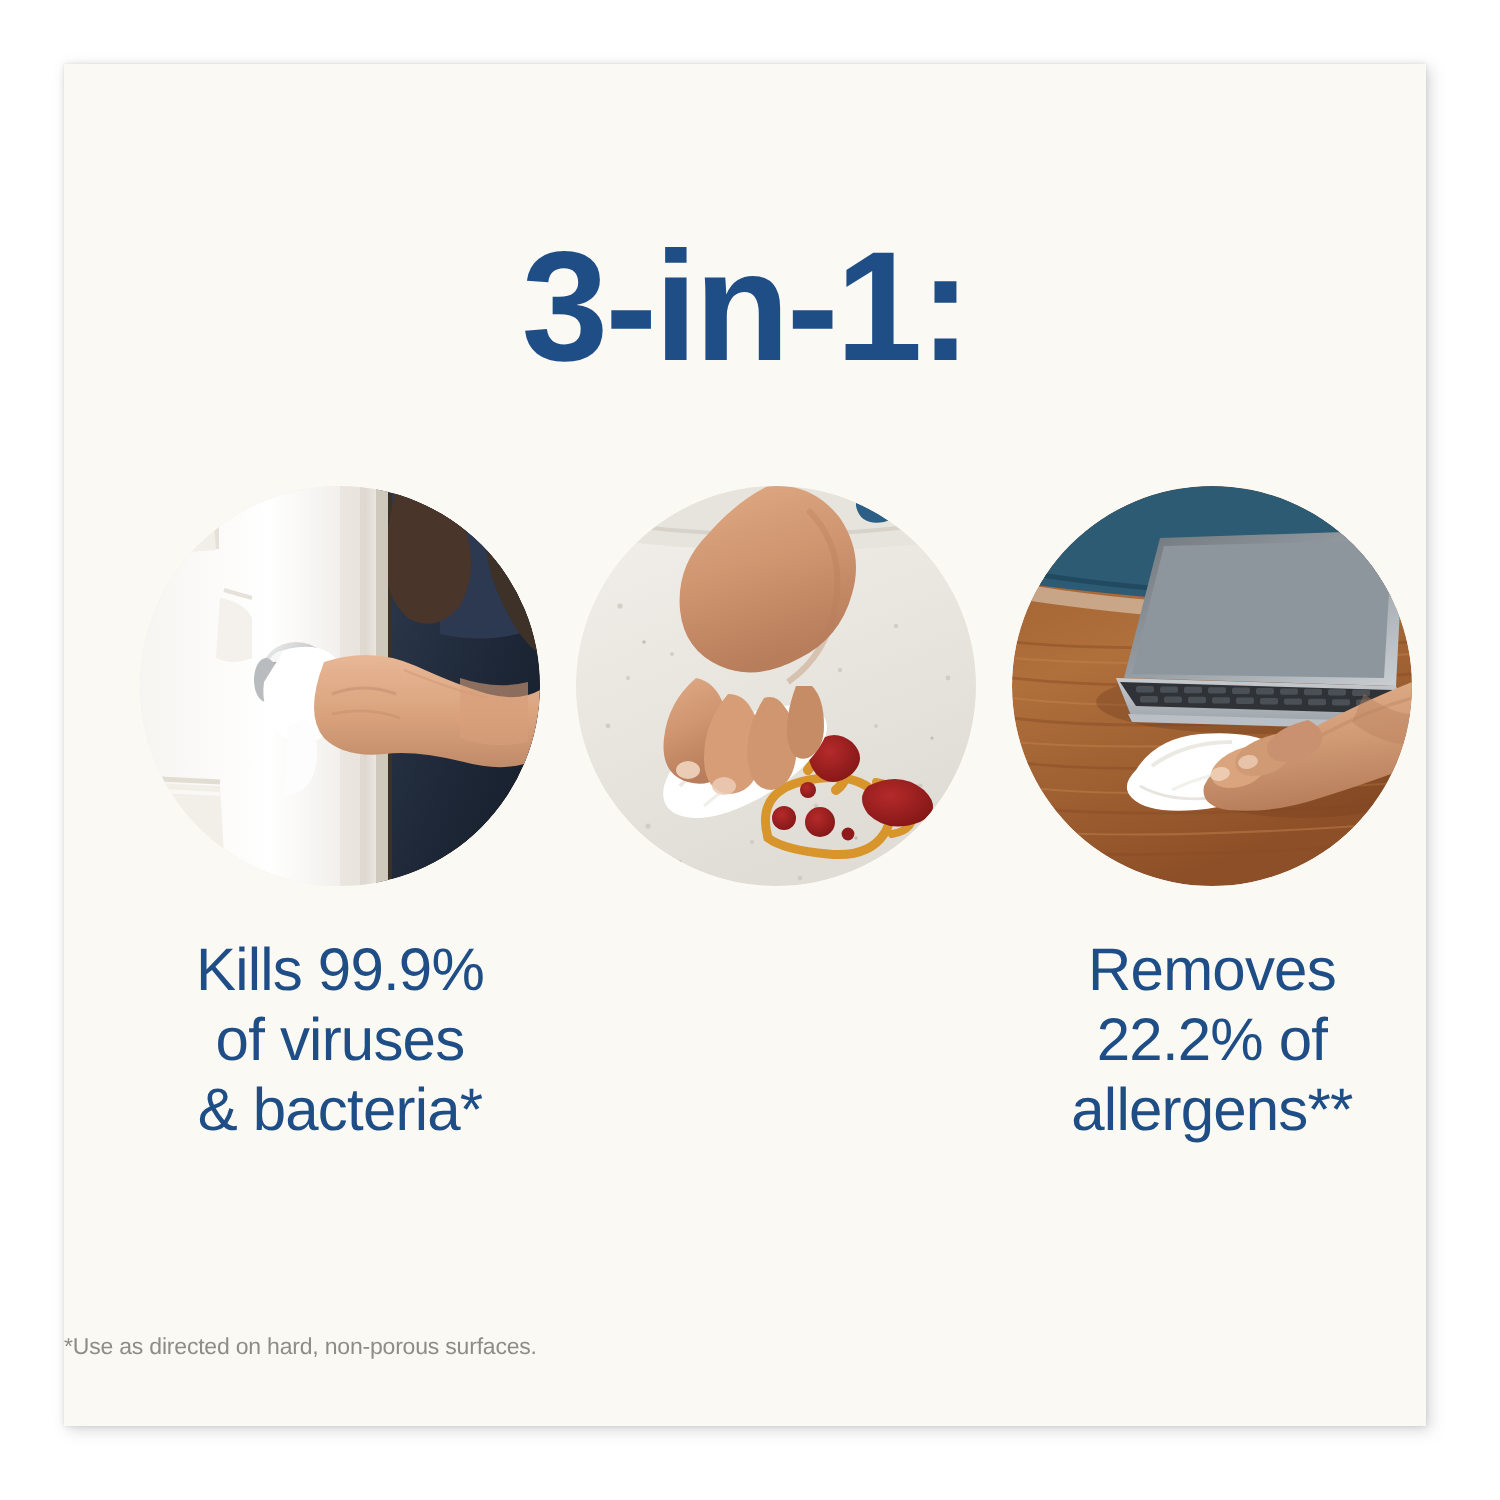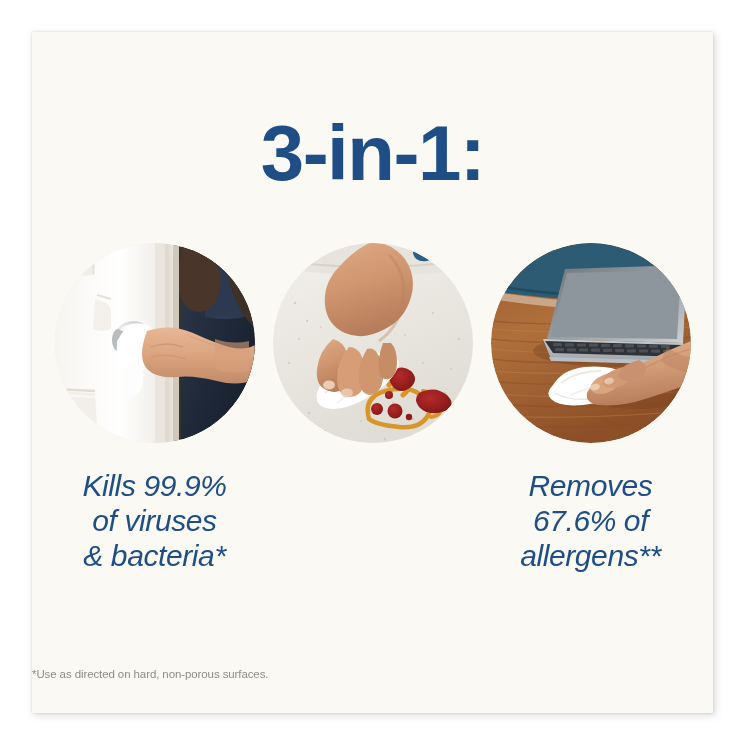--- a/index.html
+++ b/index.html
@@ -53,9 +53,8 @@
     top: 211px;
     width: 100%;
     display: flex;
-    justify-content: center;
+    justify-content: flex-end;
     gap: 4px;
-    font-style: italic;
   }
 
   .benefit-col {

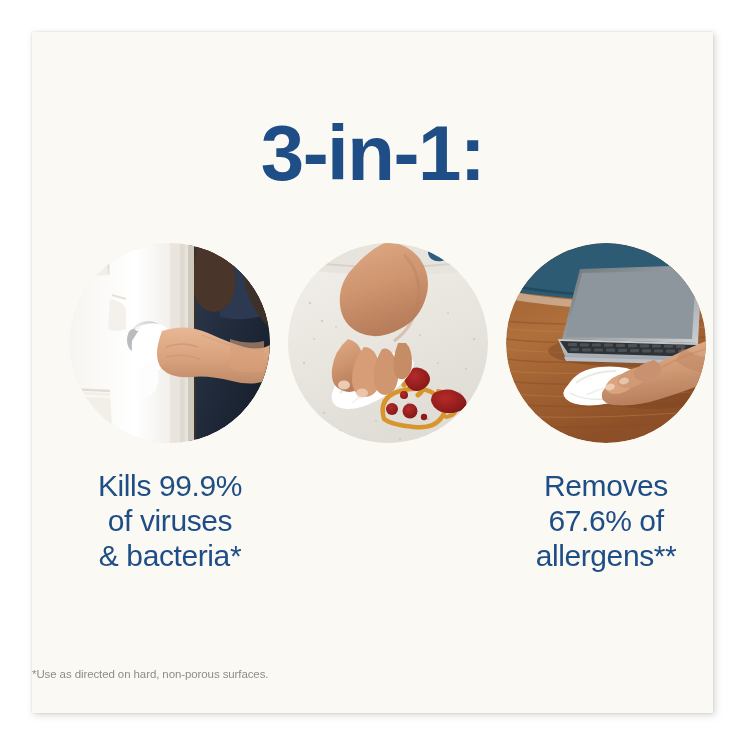--- a/index.html
+++ b/index.html
@@ -390,7 +390,7 @@
           </svg>
         </div>
         <div class="benefit-caption">Removes
-67.6% of
+22.2% of
 allergens**</div>
       </div>
 

